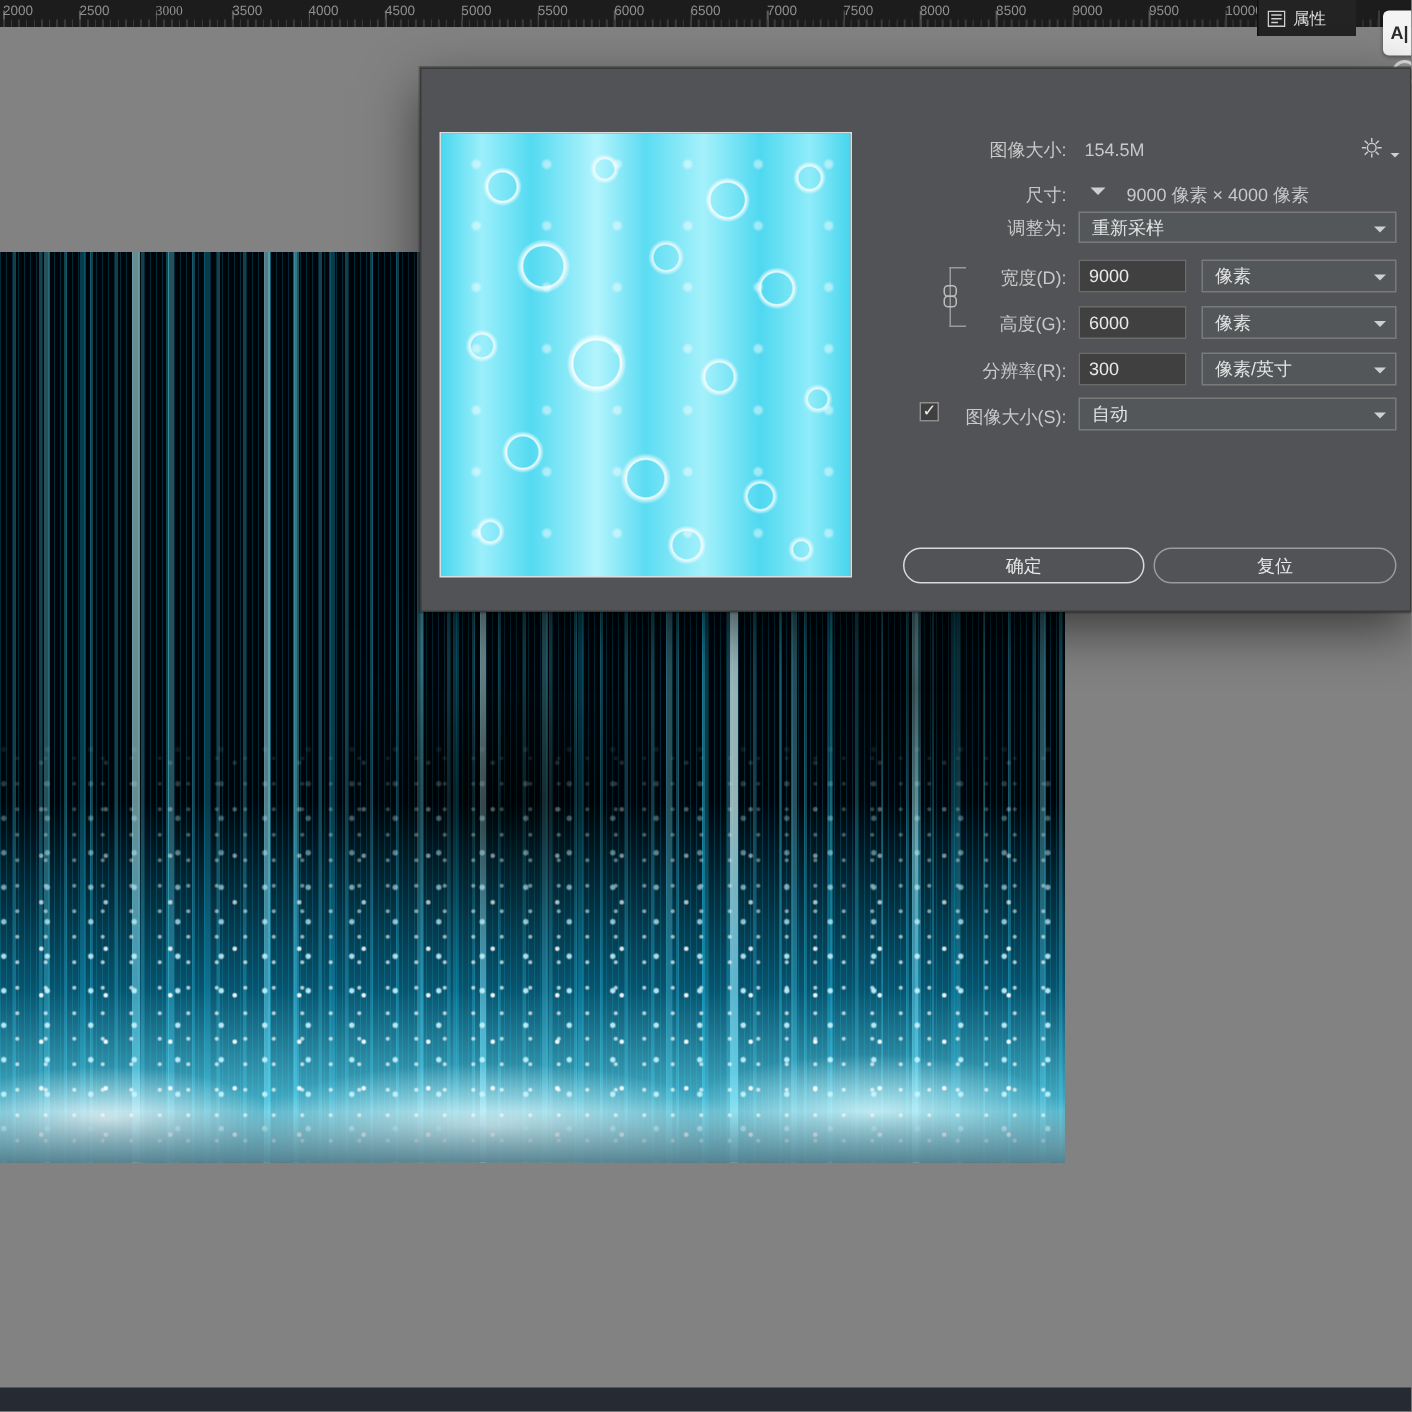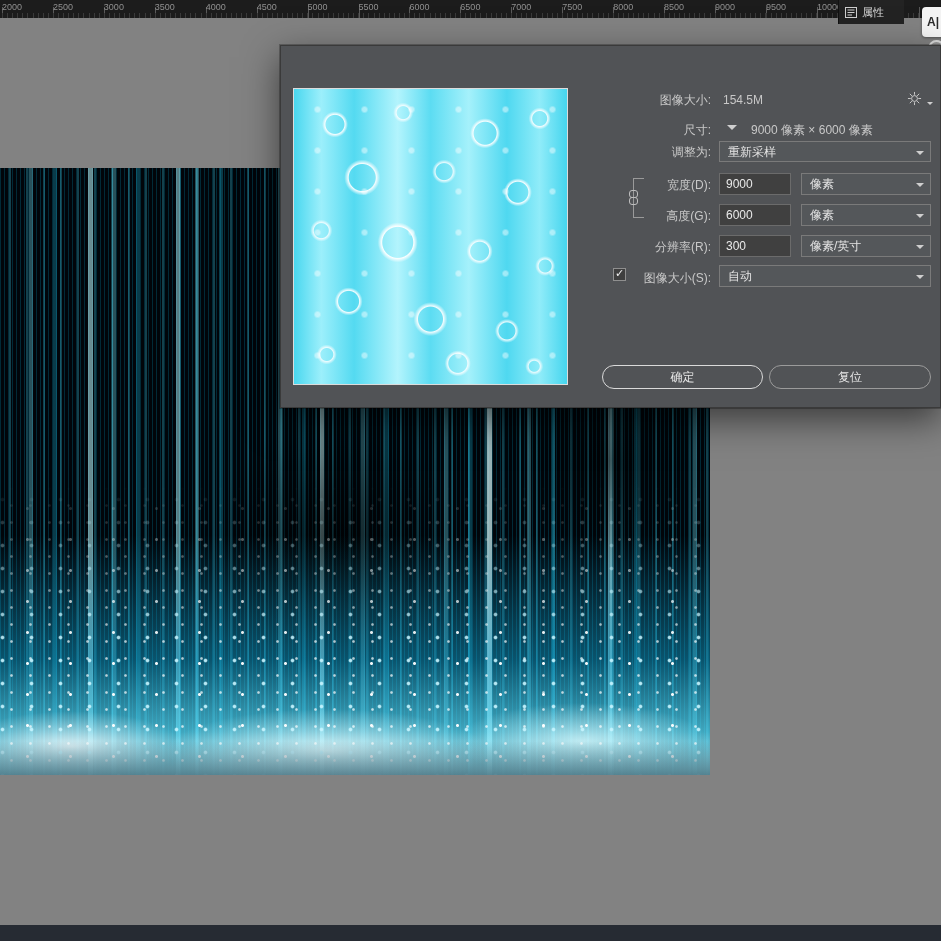--- a/index.html
+++ b/index.html
@@ -147,7 +147,7 @@
   <div class="ruler">
       <span class="tick-num" style="left: 2px;">2000</span>
       <span class="tick-num" style="left: 52.93px;">2500</span>
-      <span class="tick-num" style="left: 103.86px;">3000</span>
+      <span class="tick-num" style="left: 103.86px; font-family: Liberation Serif, serif;">3000</span>
       <span class="tick-num" style="left: 154.79px;">3500</span>
       <span class="tick-num" style="left: 205.72px;">4000</span>
       <span class="tick-num" style="left: 256.65px;">4500</span>

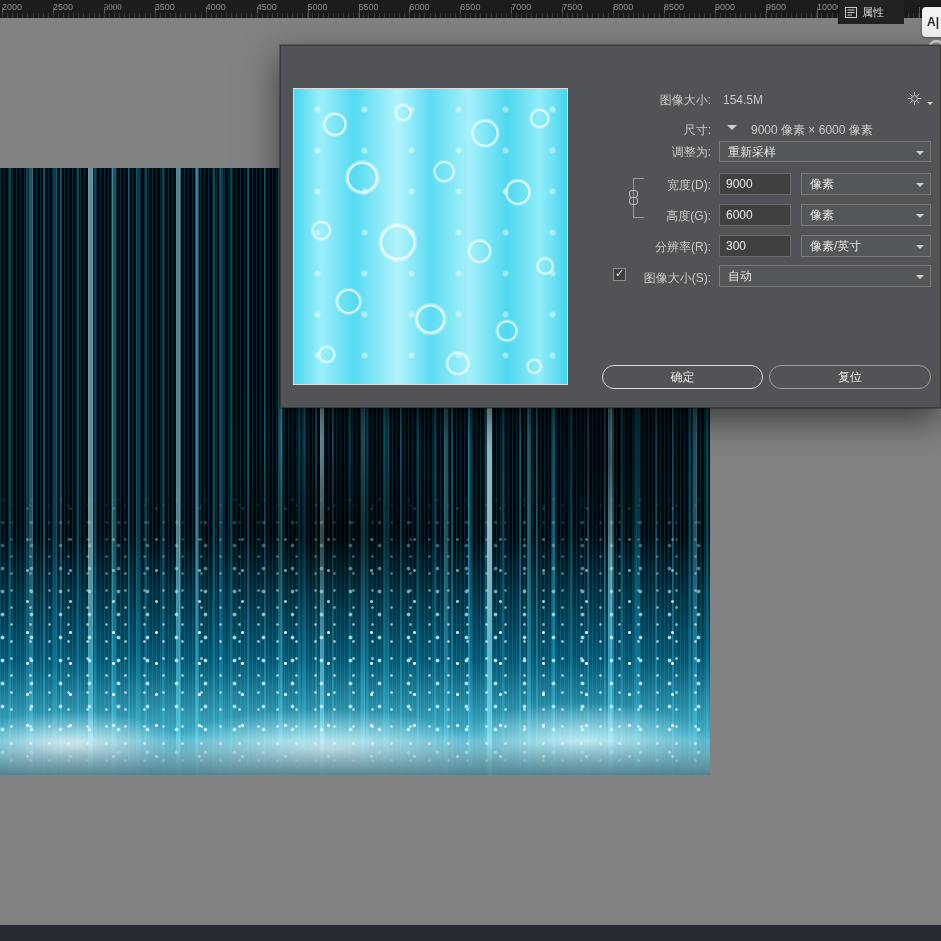--- a/index.html
+++ b/index.html
@@ -208,7 +208,7 @@
 
     <span class="lbl" style="top:76px;">尺寸:</span>
     <span class="dim-chevron"></span>
-    <span class="val" style="left:470px; top:76px;">9000 像素 × 6000 像素</span>
+    <span class="val" style="left:470px; top:76px;">9000 像素 × 4000 像素</span>
 
     <span class="lbl" style="top:98px;">调整为:</span>
     <div class="sel" style="left:438px; top:95px; width:212px; height:21px;">

